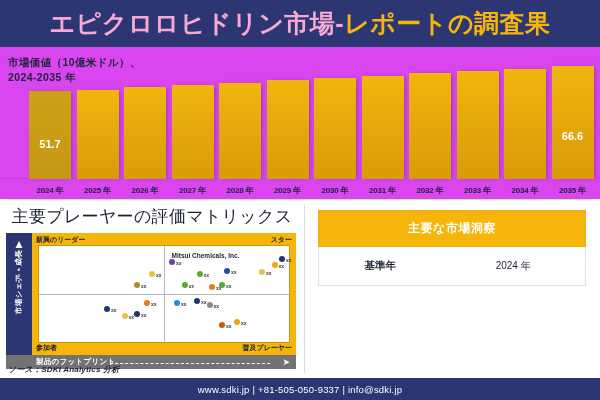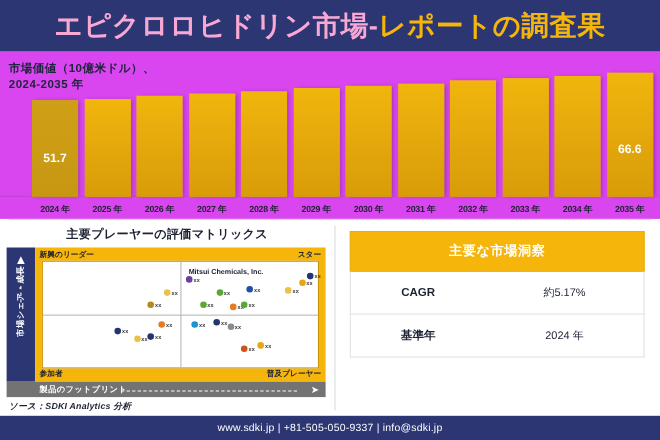--- a/index.html
+++ b/index.html
@@ -56,7 +56,7 @@
   }
   .matrix-panel{position:absolute;left:6px;top:202px;width:292px;height:172px;}
   .matrix-title{
-    text-align:center;font-size:11px;color:#1d2233;font-weight:bold;
+    text-align:center;font-size:17px;color:#1d2233;font-weight:normal;
     letter-spacing:.3px;margin:0;padding:3px 0 5px;
   }
   .matrix-wrap{position:relative;width:290px;height:136px;}

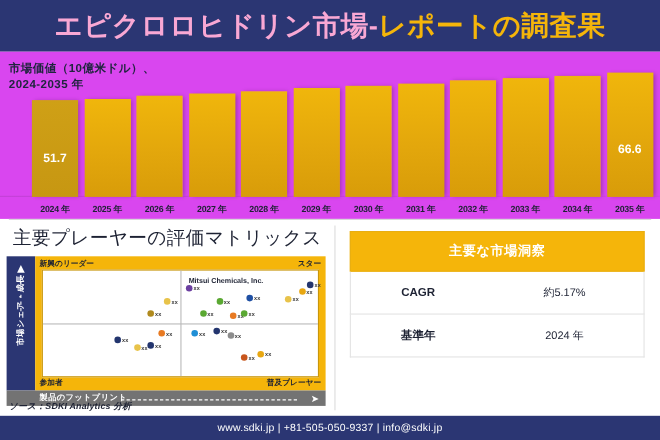--- a/index.html
+++ b/index.html
@@ -281,10 +281,6 @@
   <div class="ins-head">主要な市場洞察</div>
   <div id="insight-rows">
       <div class="ins-row">
-        <div class="ins-k">CAGR</div>
-        <div class="ins-v">約5.17%</div>
-      </div>
-      <div class="ins-row">
         <div class="ins-k">基準年</div>
         <div class="ins-v">2024 年</div>
       </div>

